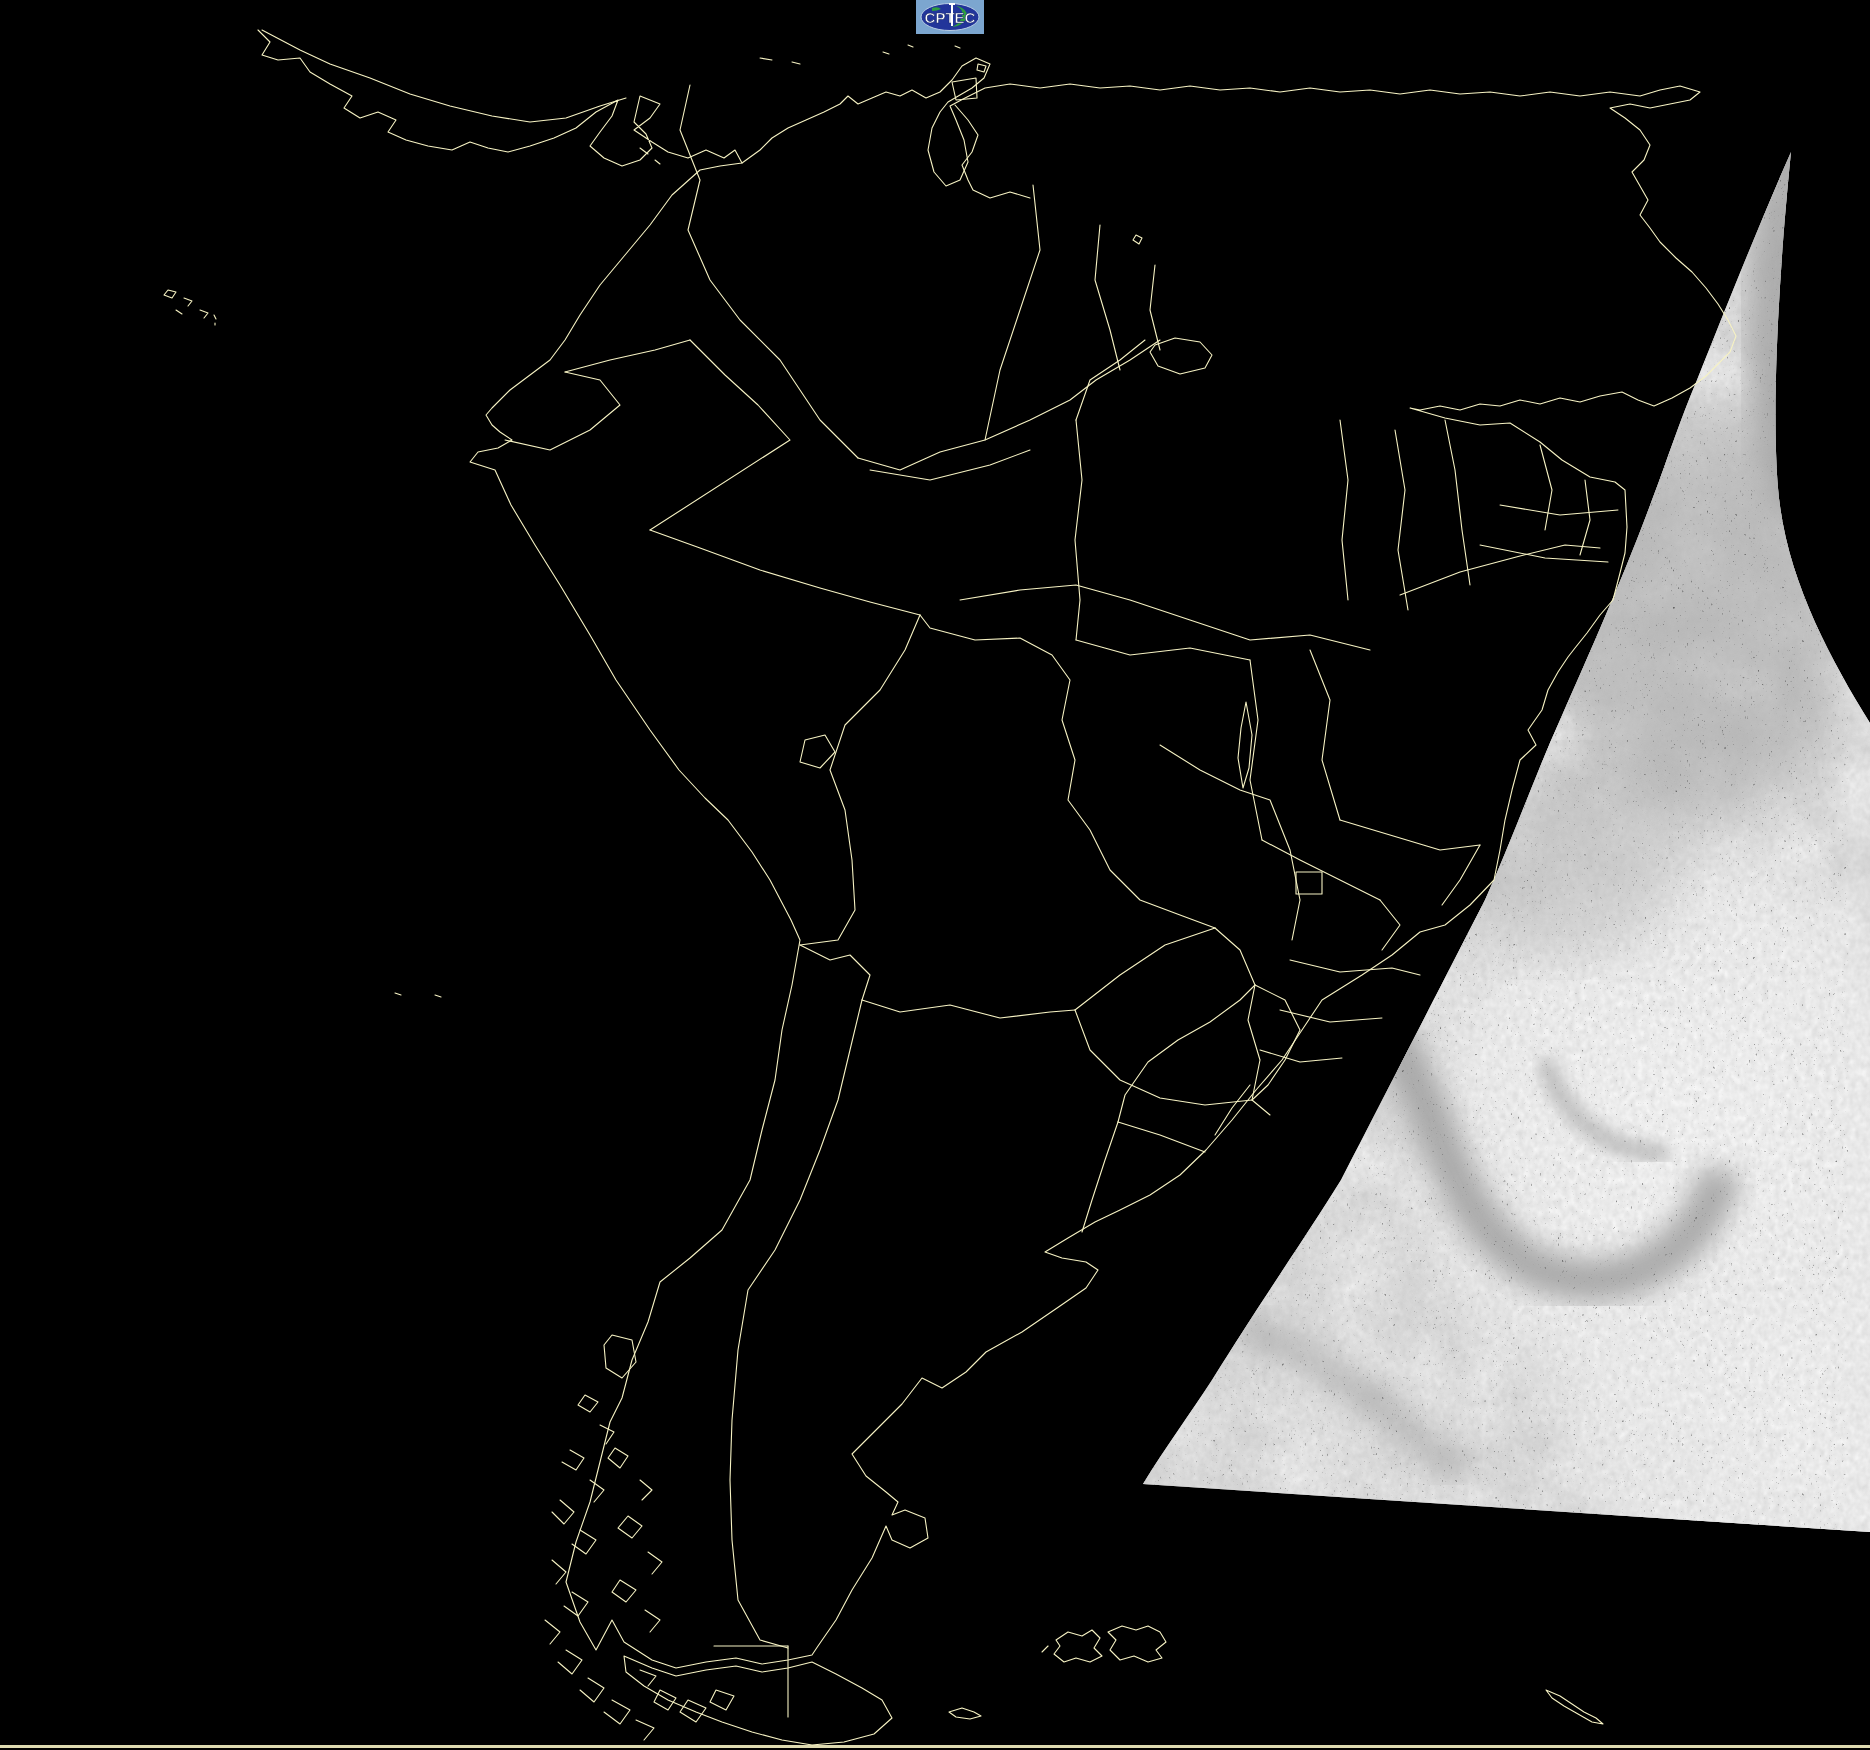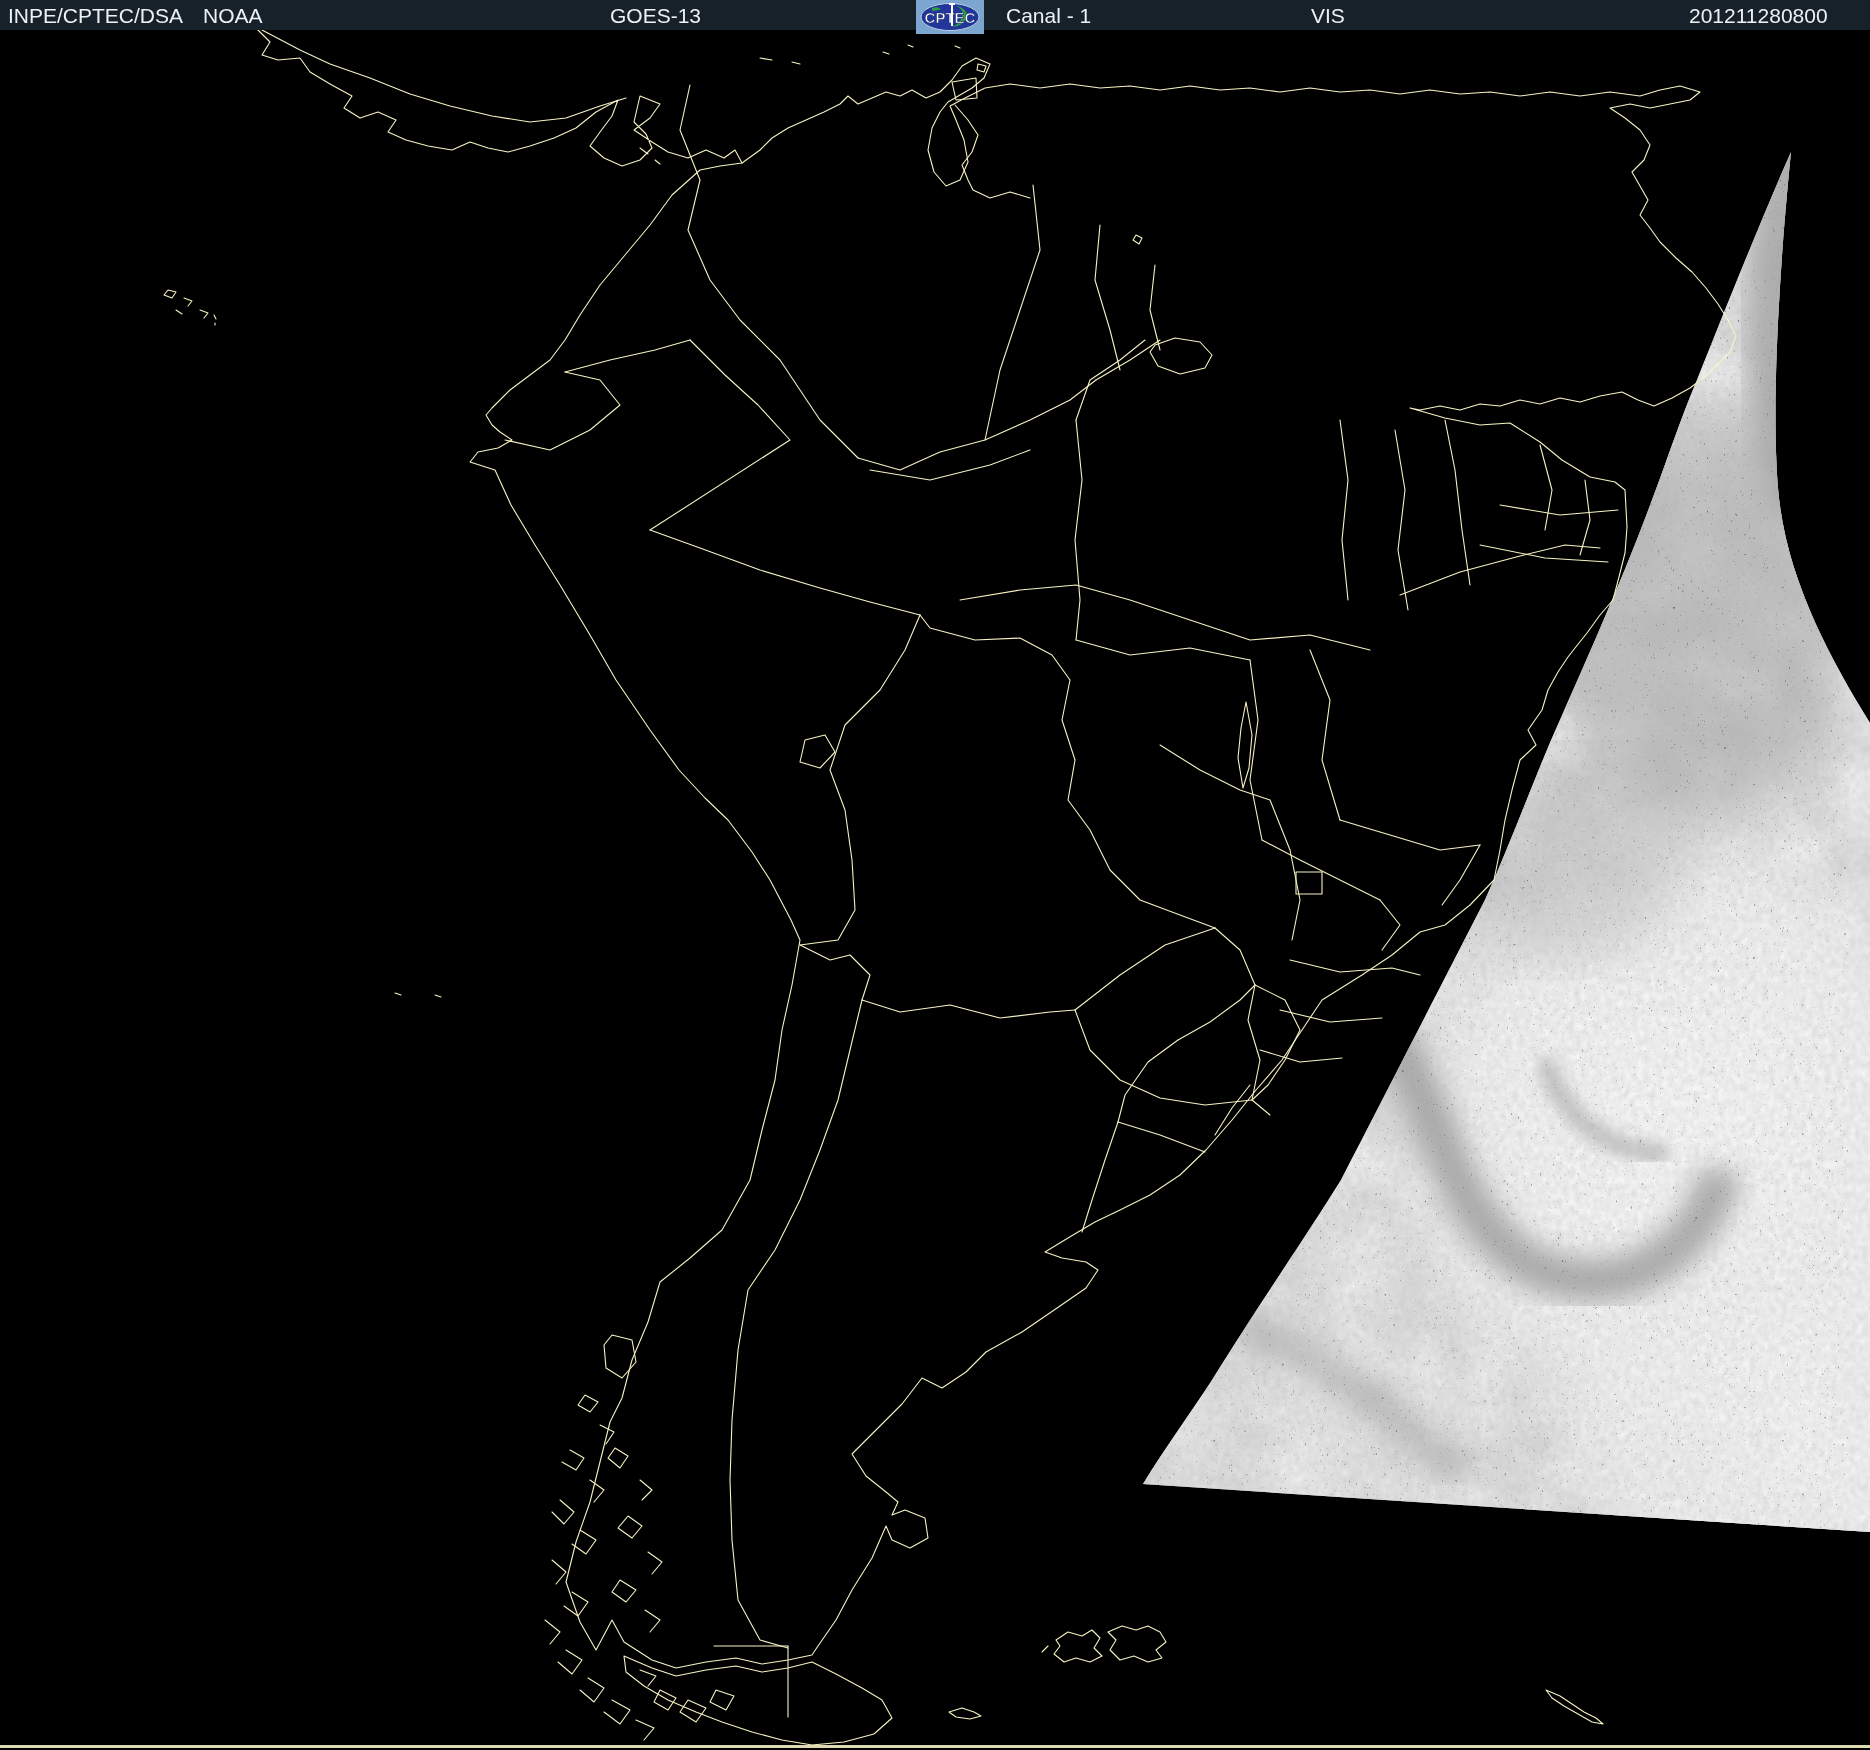--- a/index.html
+++ b/index.html
@@ -254,14 +254,6 @@
     </g>
   </svg>
 
-  <div id="header">
-    <span class="hlabel" style="left:8px">INPE/CPTEC/DSA</span>
-    <span class="hlabel" style="left:203px">NOAA</span>
-    <span class="hlabel" style="left:610px">GOES-13</span>
-    <span class="hlabel" style="left:1006px">Canal - 1</span>
-    <span class="hlabel" style="left:1311px">VIS</span>
-    <span class="hlabel" style="left:1689px">201211280800</span>
-  </div>
 
   <svg id="logo" viewBox="0 0 68 34">
     <rect x="0" y="0" width="68" height="34" fill="var(--logo-bg,#7ca6cf)"></rect>

